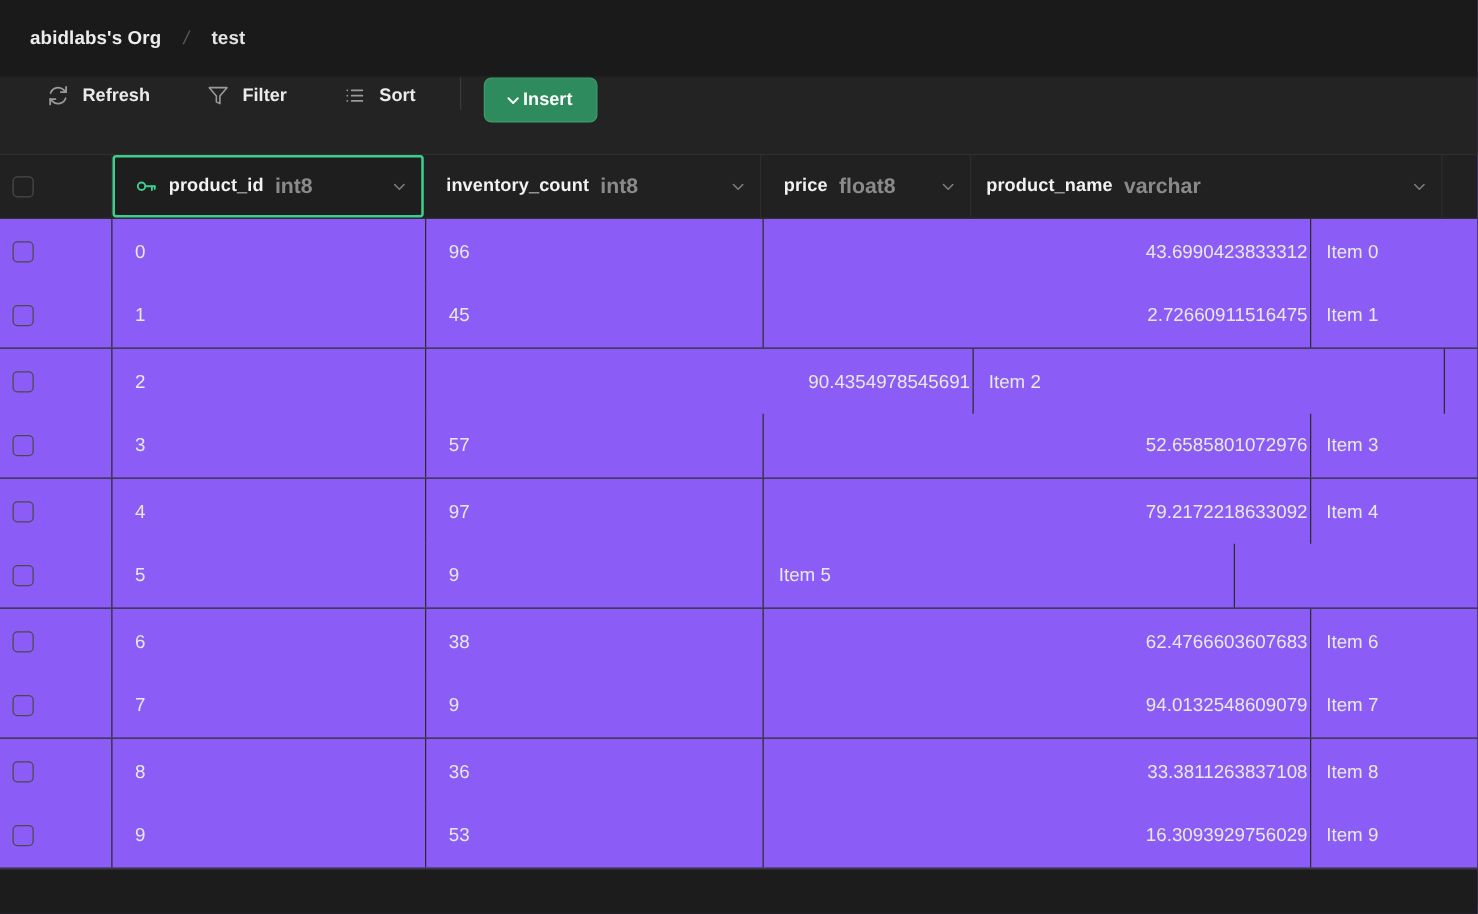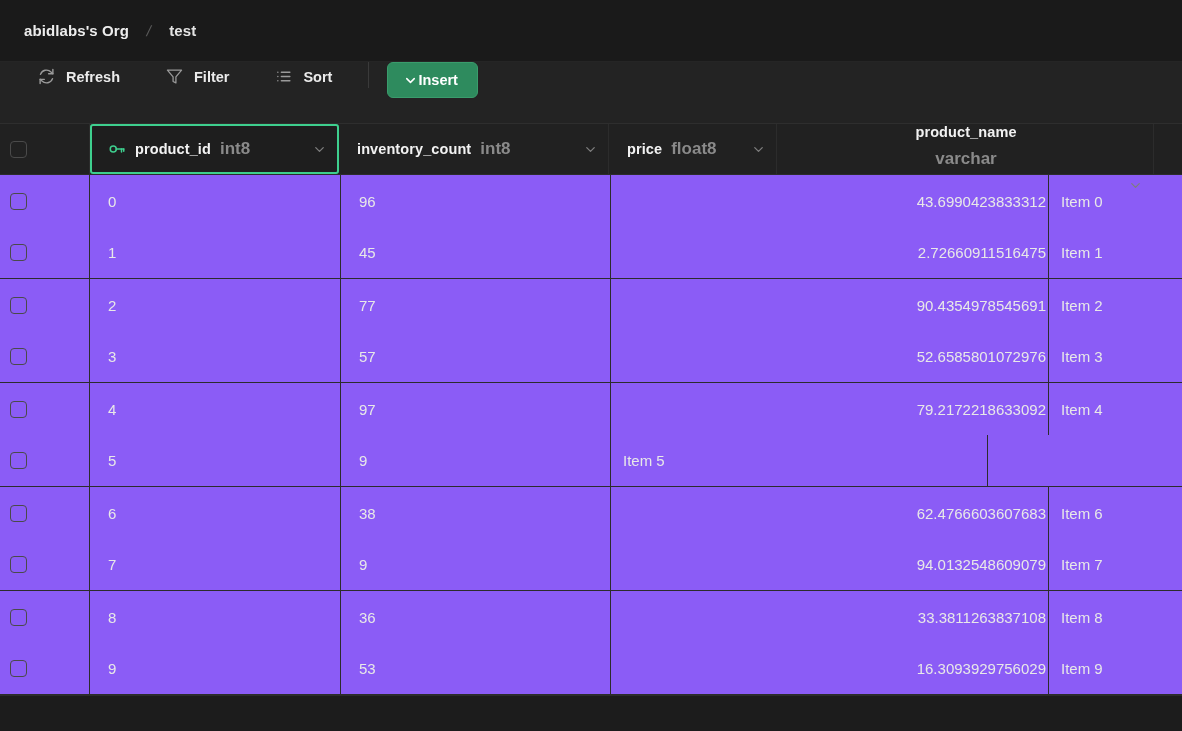--- a/index.html
+++ b/index.html
@@ -274,7 +274,7 @@
       </span>
     </div>
 
-    <div class="hcell" style="width:377px;min-width:377px;padding-left:12px;flex-direction:column;">
+    <div class="hcell" style="width:377px;min-width:377px;padding-left:12px;">
       <span class="hname">product_name</span>
       <span class="htype">varchar</span>
       <span class="hchev">

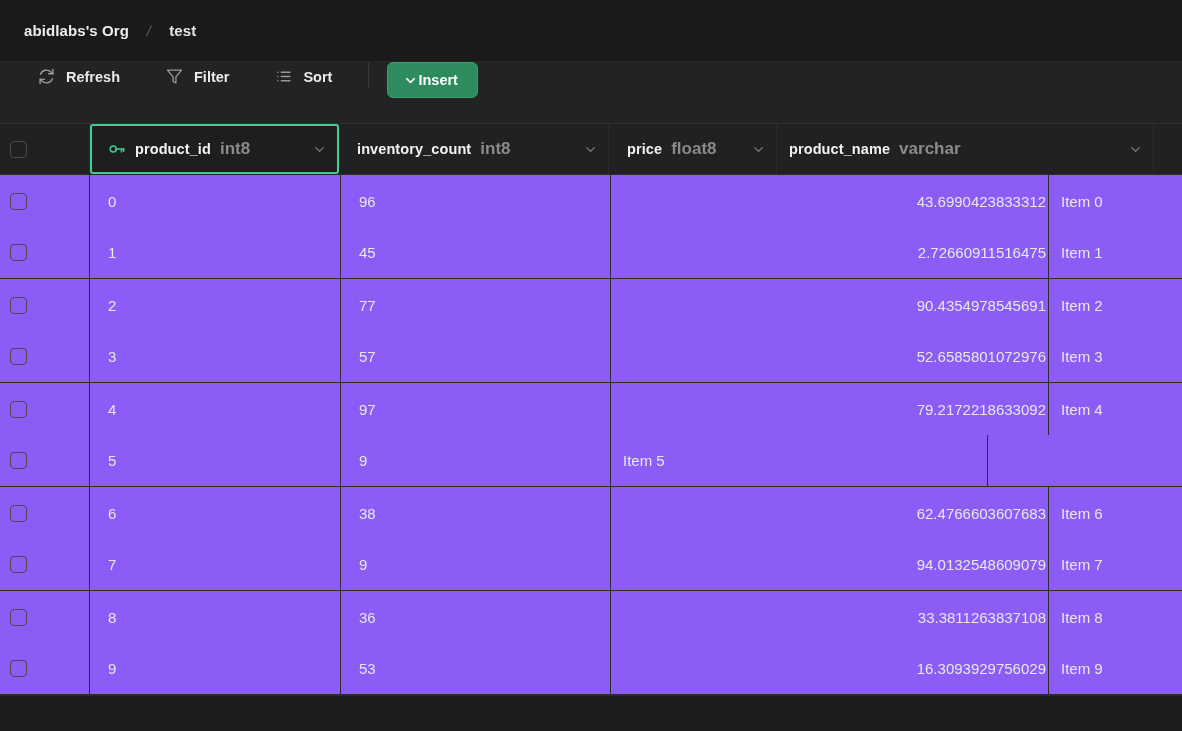--- a/index.html
+++ b/index.html
@@ -311,7 +311,6 @@
           <div class="cbox"></div>
         </div>
         <div class="cell c-id">2</div>
-        <div class="cell col-inv">77</div>
         <div class="cell col-price">90.4354978545691</div>
         <div class="cell c-name">Item 2</div>
       </div>

